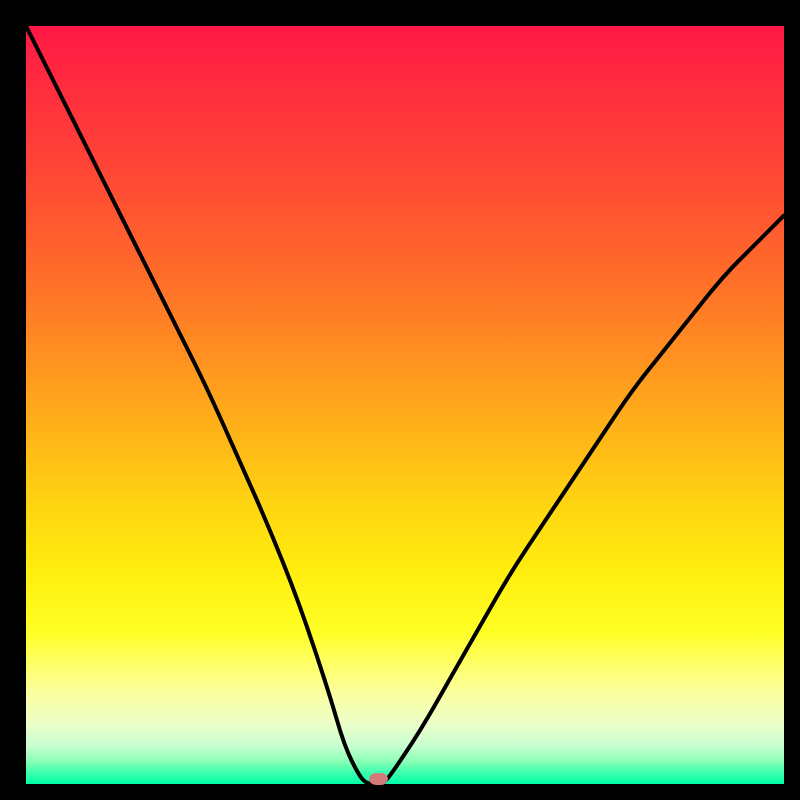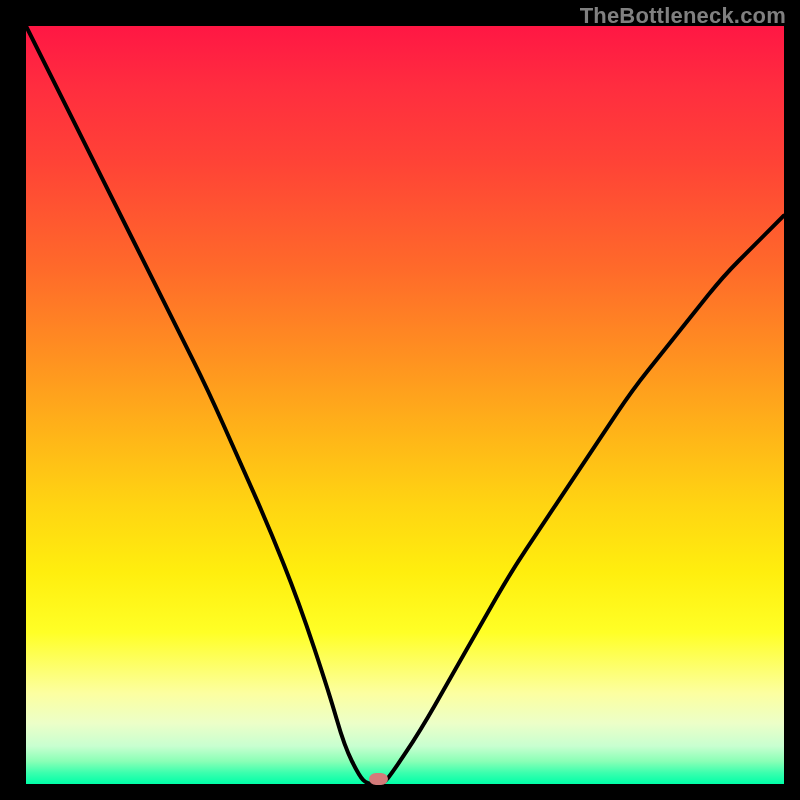--- a/index.html
+++ b/index.html
@@ -79,7 +79,6 @@
 <body>
 
 <div class="frame">
-  <div class="watermark">TheBottleneck.com</div>
   <div class="plot-area">
     <div class="gradient-bg"></div>
     <svg class="curve" viewBox="0 0 758 758" preserveAspectRatio="none">

